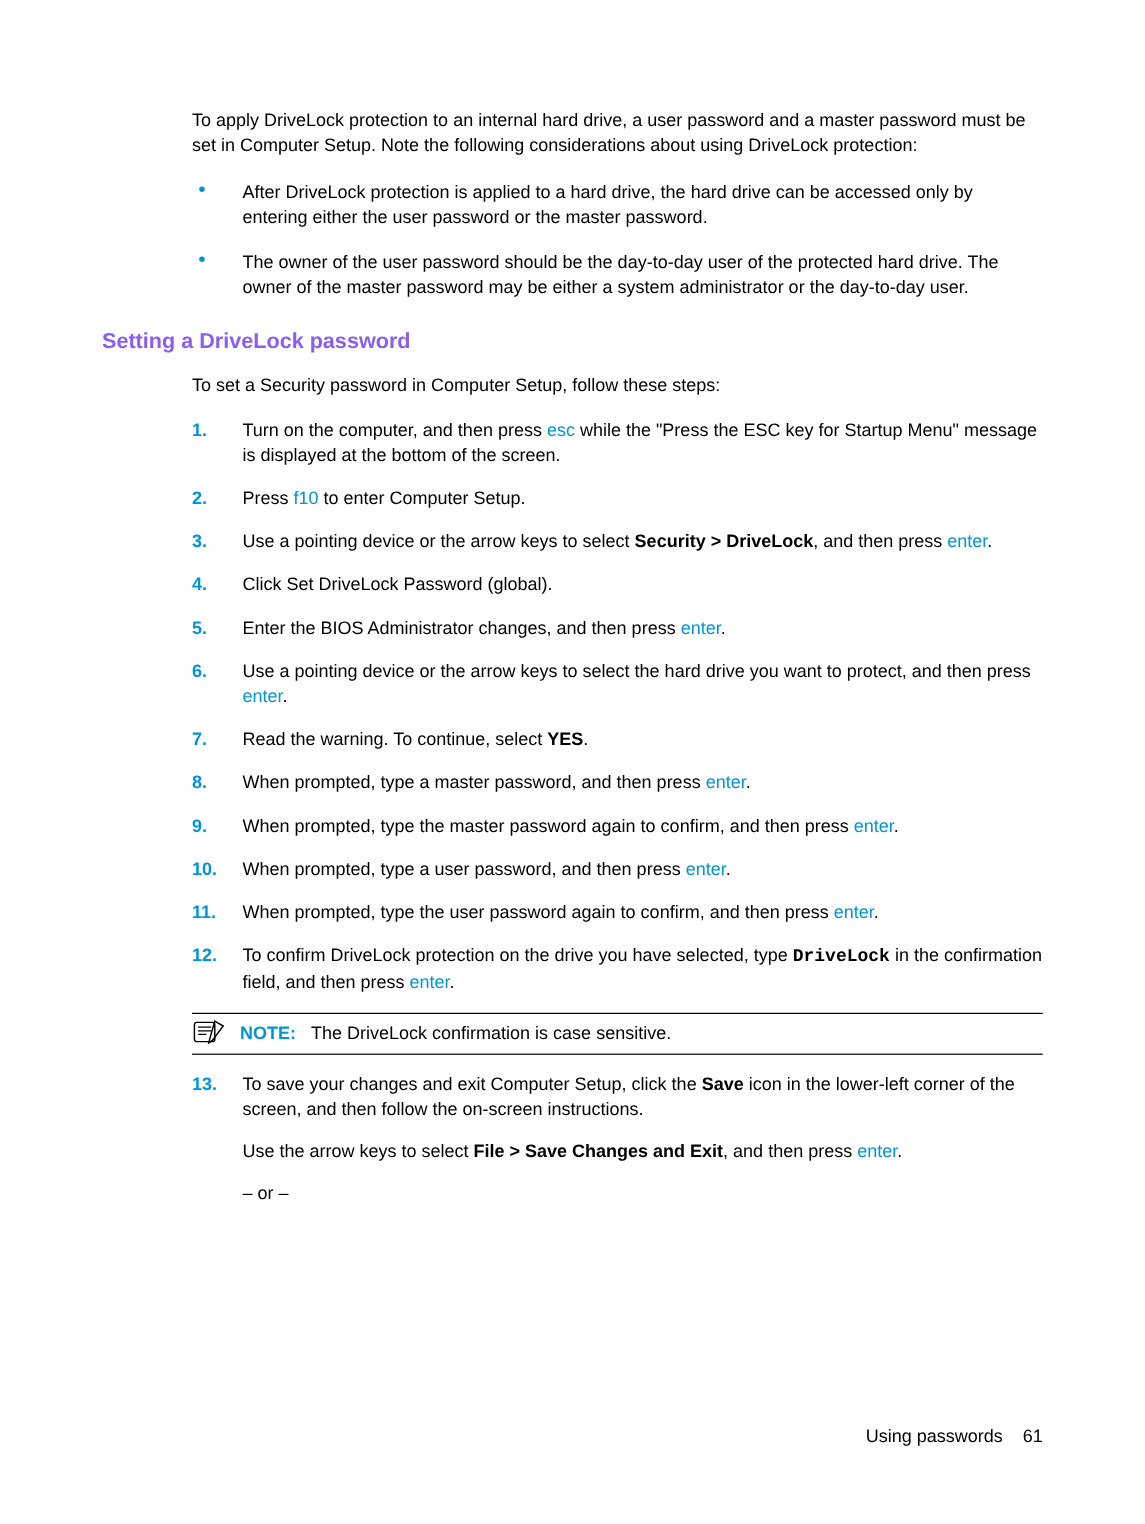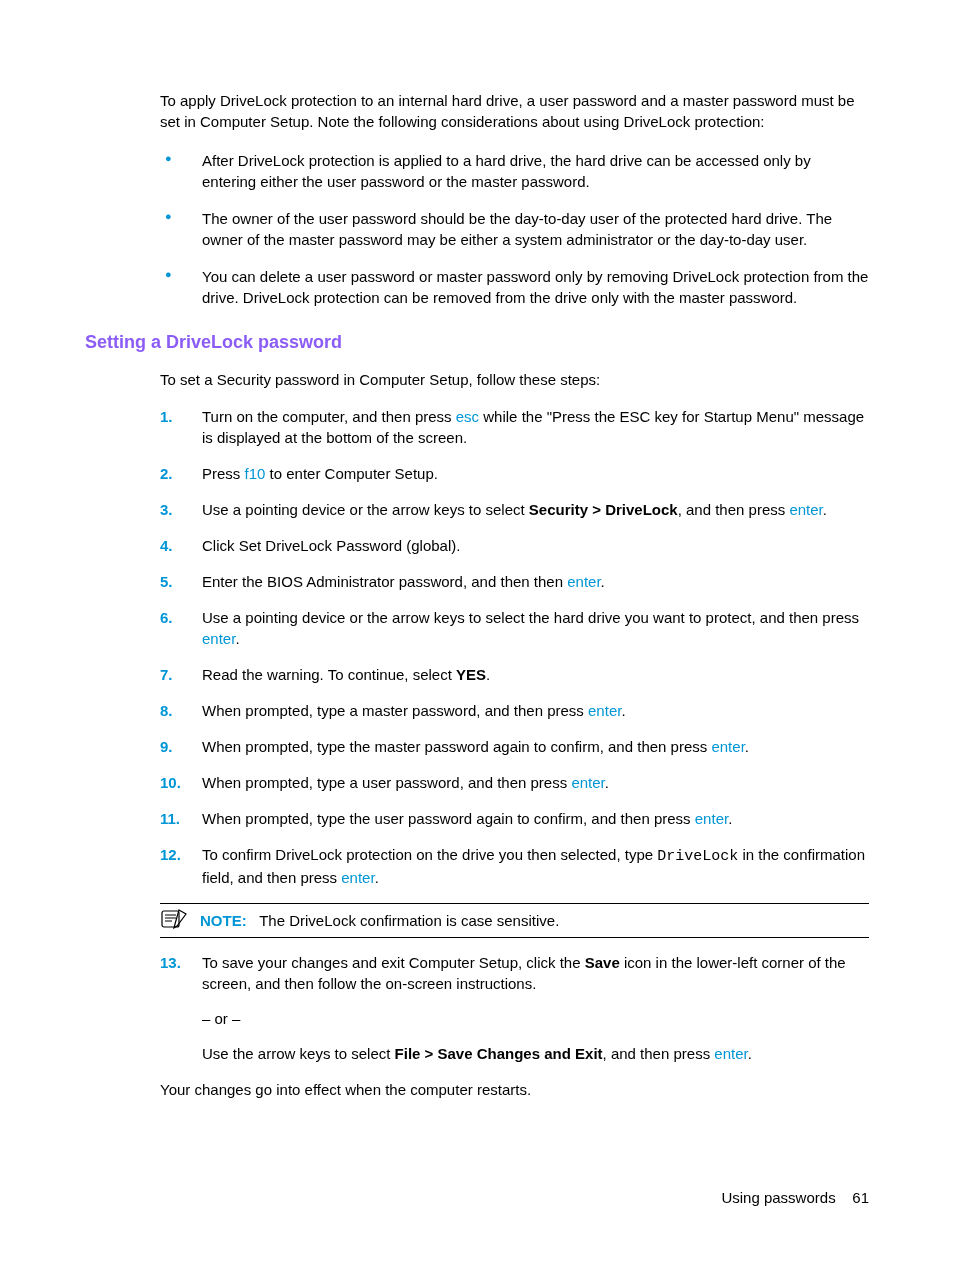--- a/index.html
+++ b/index.html
@@ -107,7 +107,6 @@
   <ul class="bullets">
     <li>After DriveLock protection is applied to a hard drive, the hard drive can be accessed only by entering either the user password or the master password.</li>
     <li>The owner of the user password should be the day-to-day user of the protected hard drive. The owner of the master password may be either a system administrator or the day-to-day user.</li>
-    <li>You can delete a user password or master password only by removing DriveLock protection from the drive. DriveLock protection can be removed from the drive only with the master password.</li>
   </ul>
 
   <h2 class="section">Setting a DriveLock password</h2>

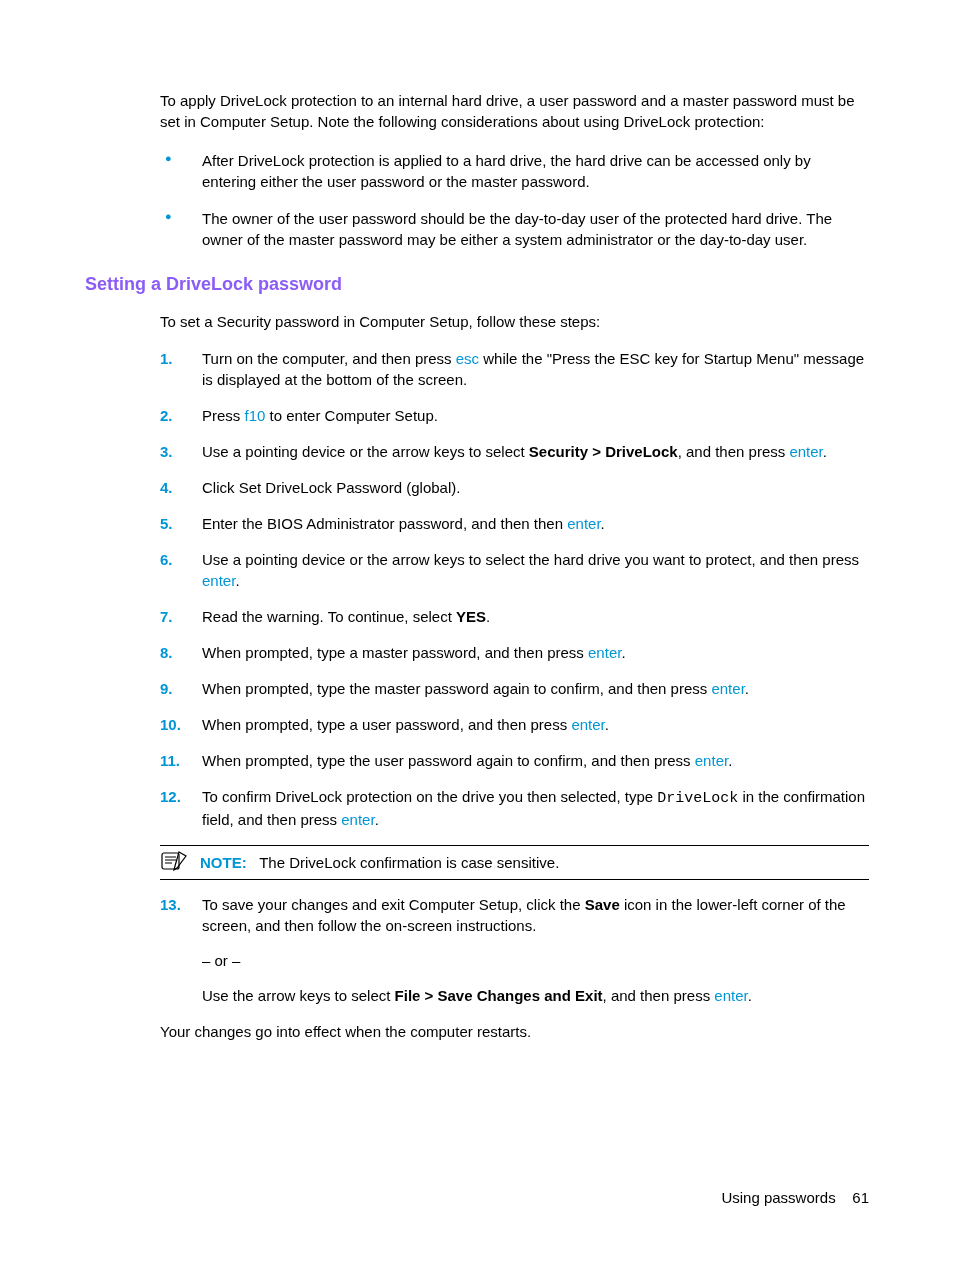--- a/index.html
+++ b/index.html
@@ -125,7 +125,7 @@
     </li>
     <li>Click Set DriveLock Password (global).</li>
     <li>
-      <span>Enter the BIOS Administrator password, and then then </span><span class="key">enter</span><span>.</span>
+      <span>Enter the BIOS Administrator changes, and then press </span><span class="key">enter</span><span>.</span>
     </li>
     <li>
       <span>Use a pointing device or the arrow keys to select the hard drive you want to protect, and then press </span><span class="key">enter</span><span>.</span>

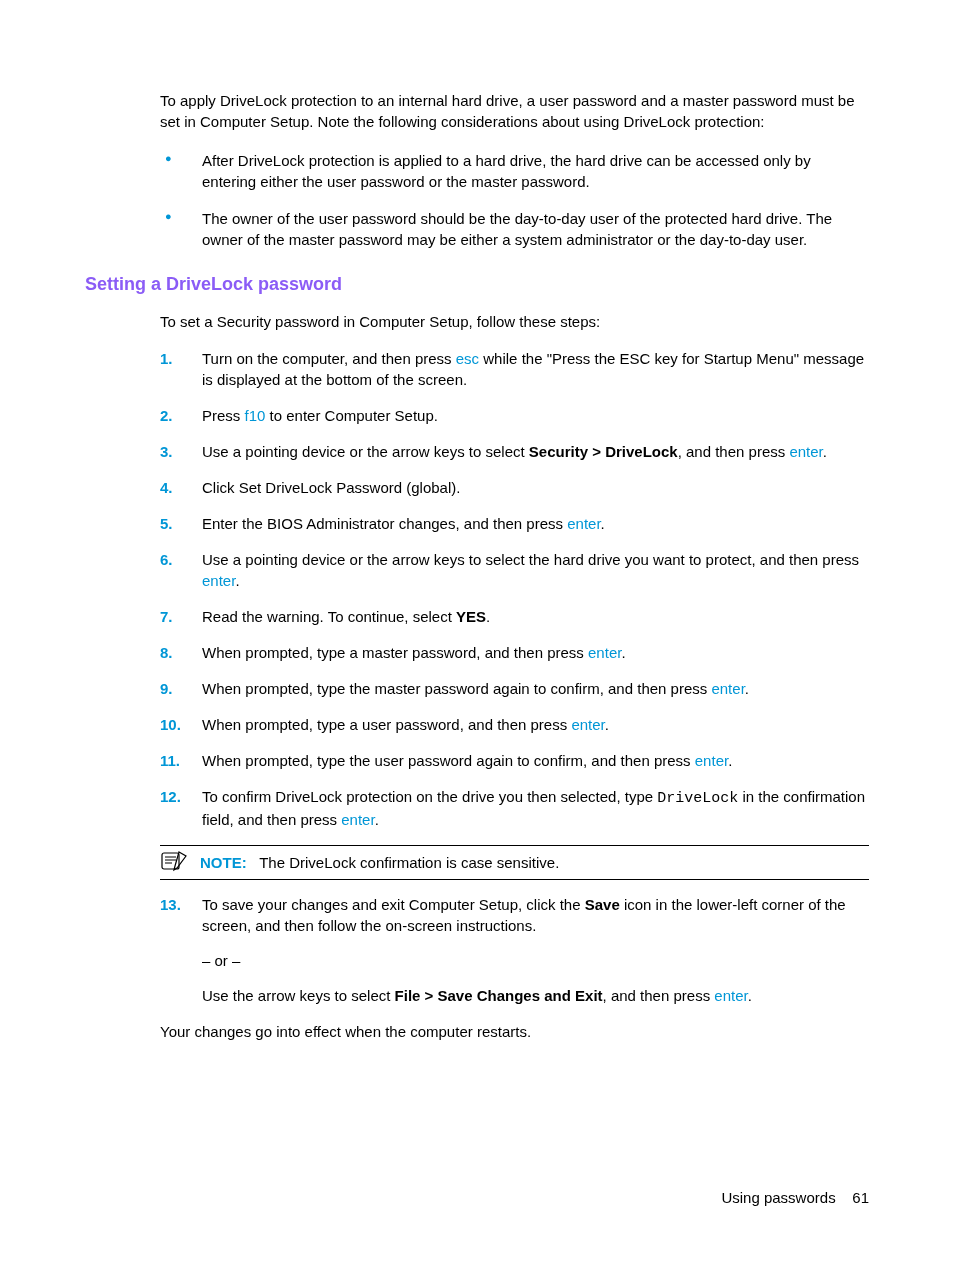--- a/index.html
+++ b/index.html
@@ -146,7 +146,7 @@
       <span>When prompted, type the user password again to confirm, and then press </span><span class="key">enter</span><span>.</span>
     </li>
     <li>
-      <span>To confirm DriveLock protection on the drive you then selected, type </span><span class="mono">DriveLock</span><span> in the confirmation field, and then press </span><span class="key">enter</span><span>.</span>
+      <span>To confirm DriveLock protection on the drive you have selected, type </span><span class="mono">DriveLock</span><span> in the confirmation field, and then press </span><span class="key">enter</span><span>.</span>
     </li>
   </ol>
 

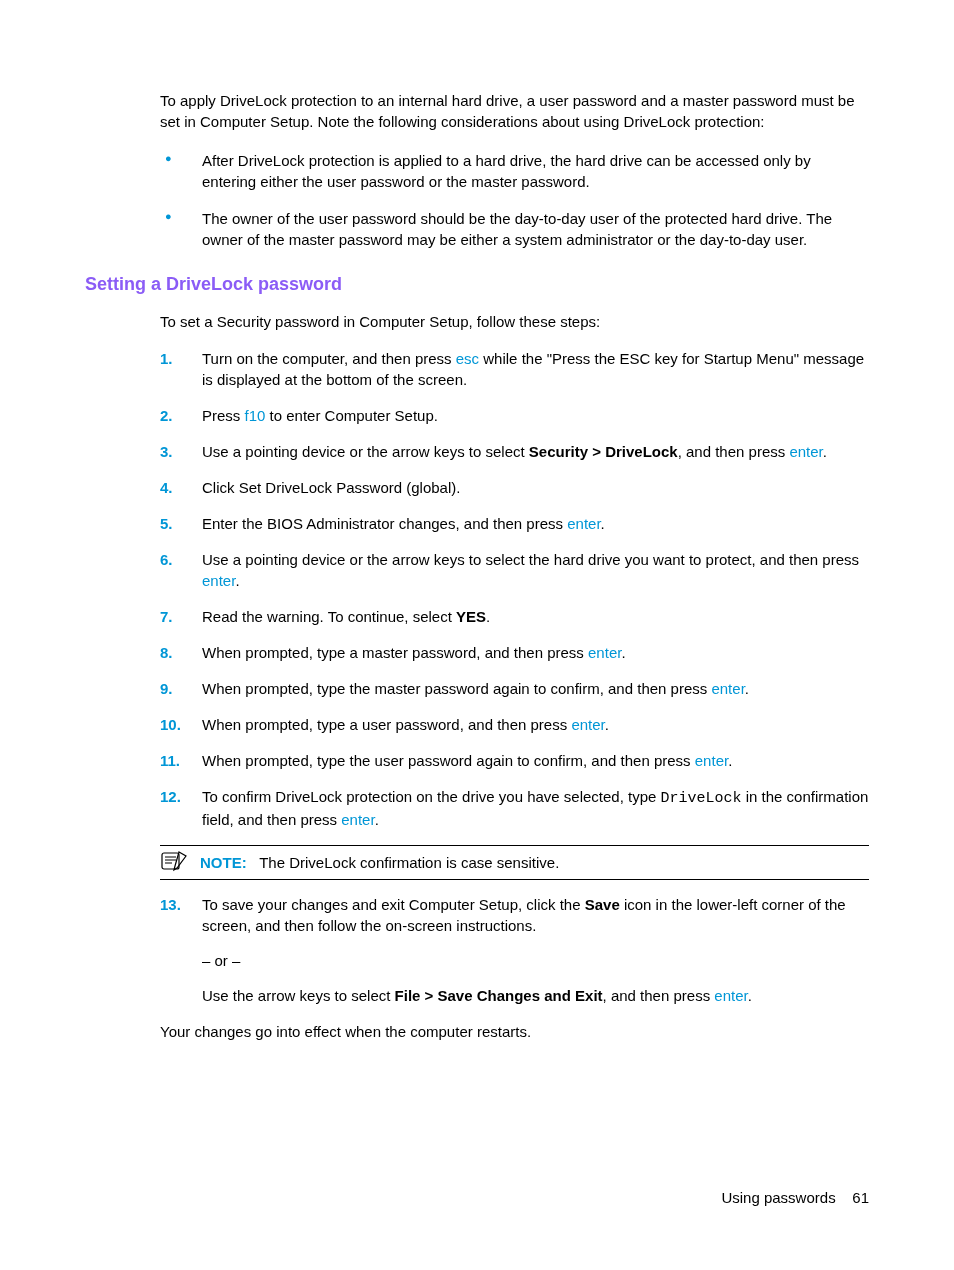--- a/index.html
+++ b/index.html
@@ -68,7 +68,7 @@
   }
   .key { color: #0096d6; }
   .bold { font-weight: bold; }
-  .mono { font-family: "Courier New", monospace; }
+  .mono { font-family: "Courier New", monospace; font-weight: bold; }
   .notebox {
     margin: 2px 0 14px 75px;
     border-top: 1px solid #000;

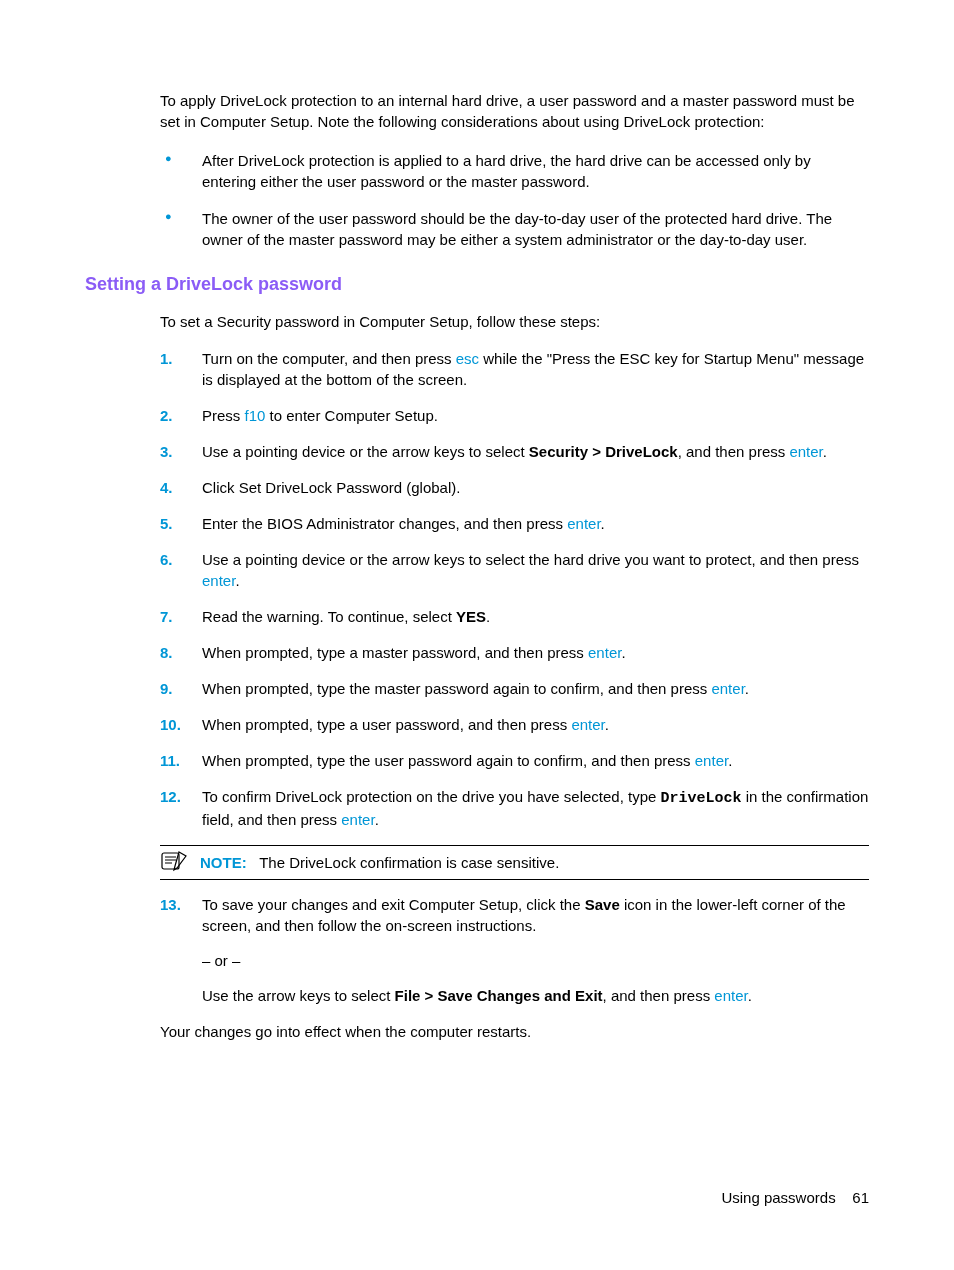--- a/index.html
+++ b/index.html
@@ -165,10 +165,10 @@
   <ol class="steps" start="13" style="counter-reset: step 12;">
     <li>
       <span>To save your changes and exit Computer Setup, click the </span><span class="bold">Save</span><span> icon in the lower-left corner of the screen, and then follow the on-screen instructions.</span>
-      <div class="sub">– or –</div>
       <div class="sub">
         <span>Use the arrow keys to select </span><span class="bold">File &gt; Save Changes and Exit</span><span>, and then press </span><span class="key">enter</span><span>.</span>
       </div>
+      <div class="sub">– or –</div>
     </li>
   </ol>
 

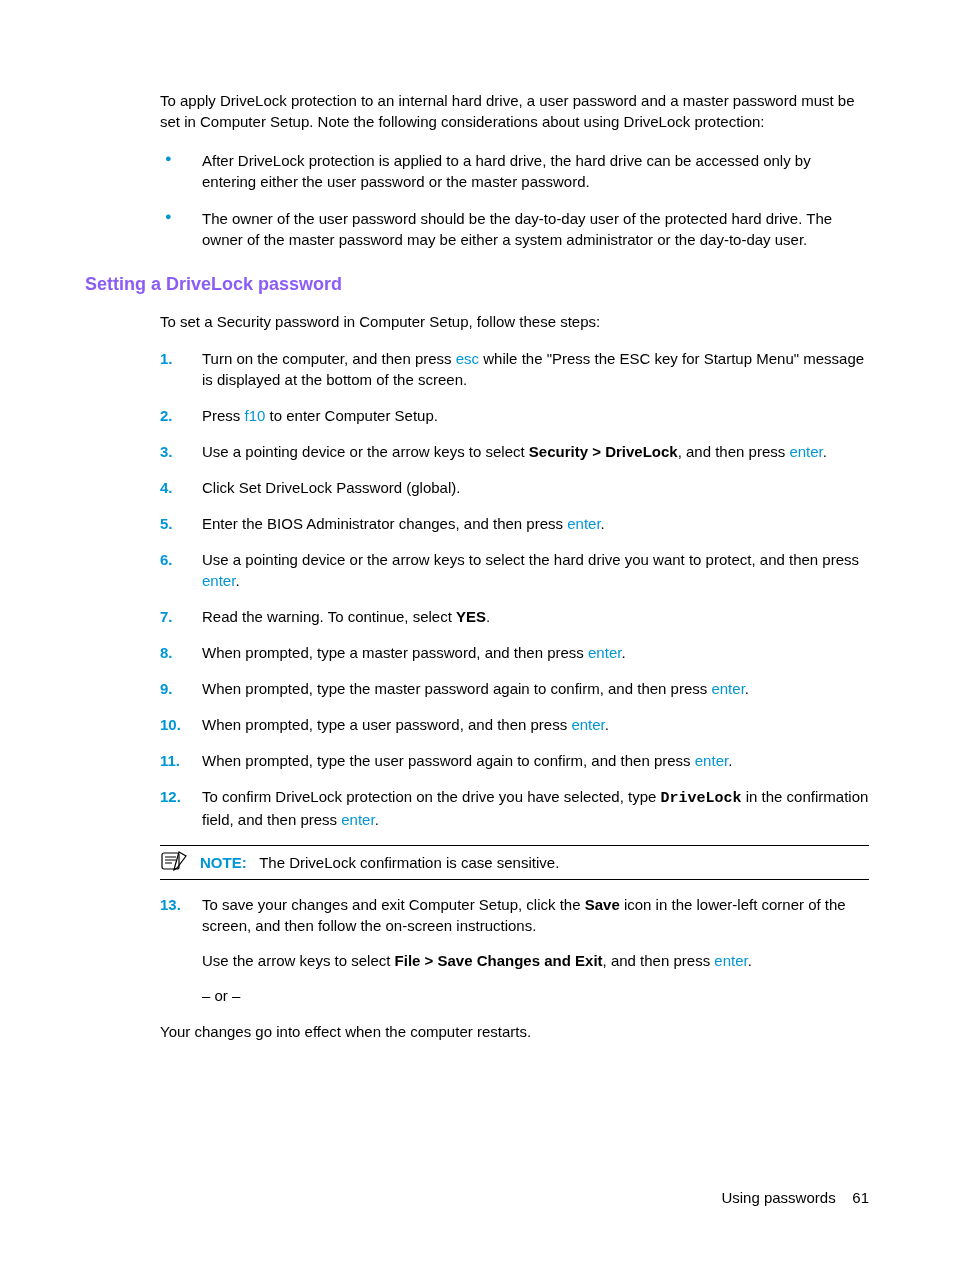--- a/index.html
+++ b/index.html
@@ -172,7 +172,6 @@
     </li>
   </ol>
 
-  <p class="closing">Your changes go into effect when the computer restarts.</p>
 
 </div>
 

